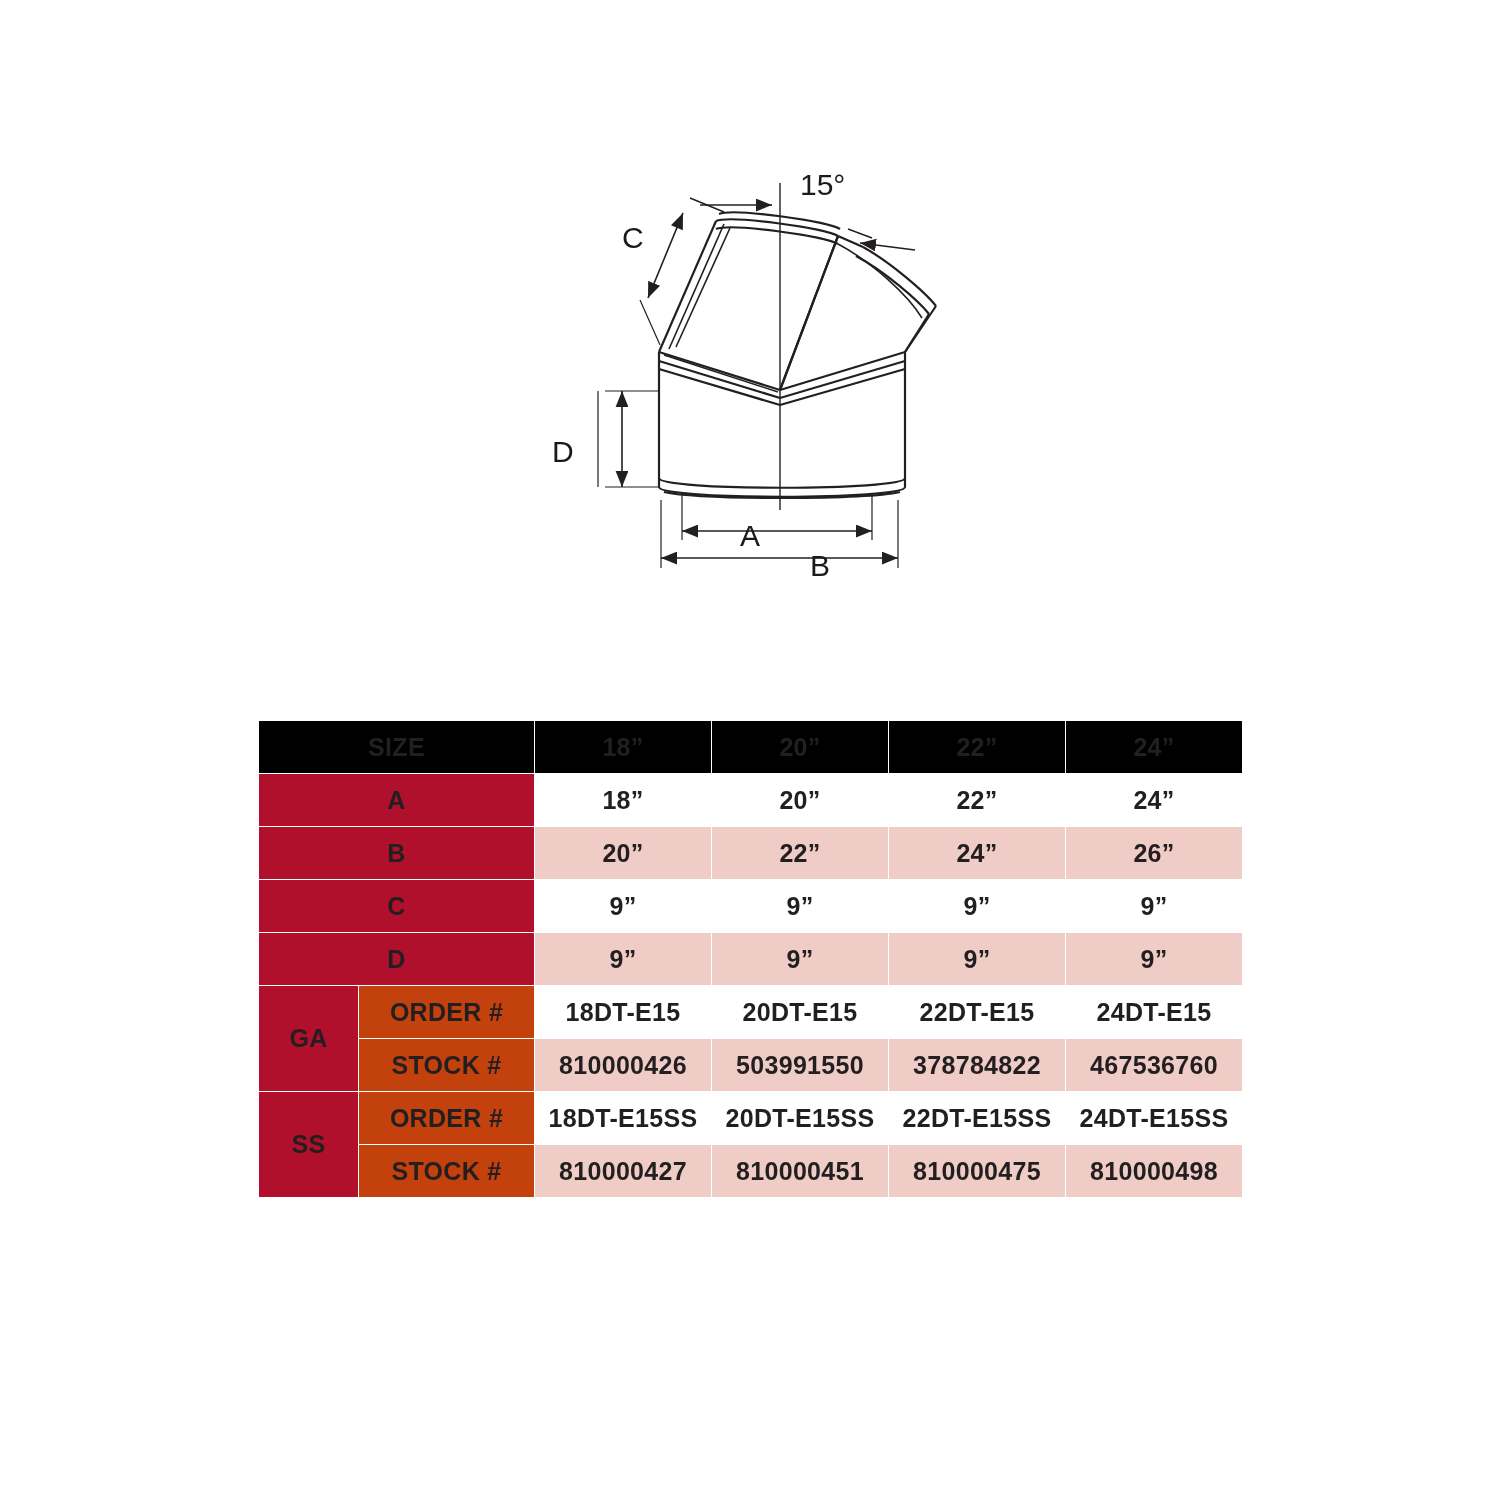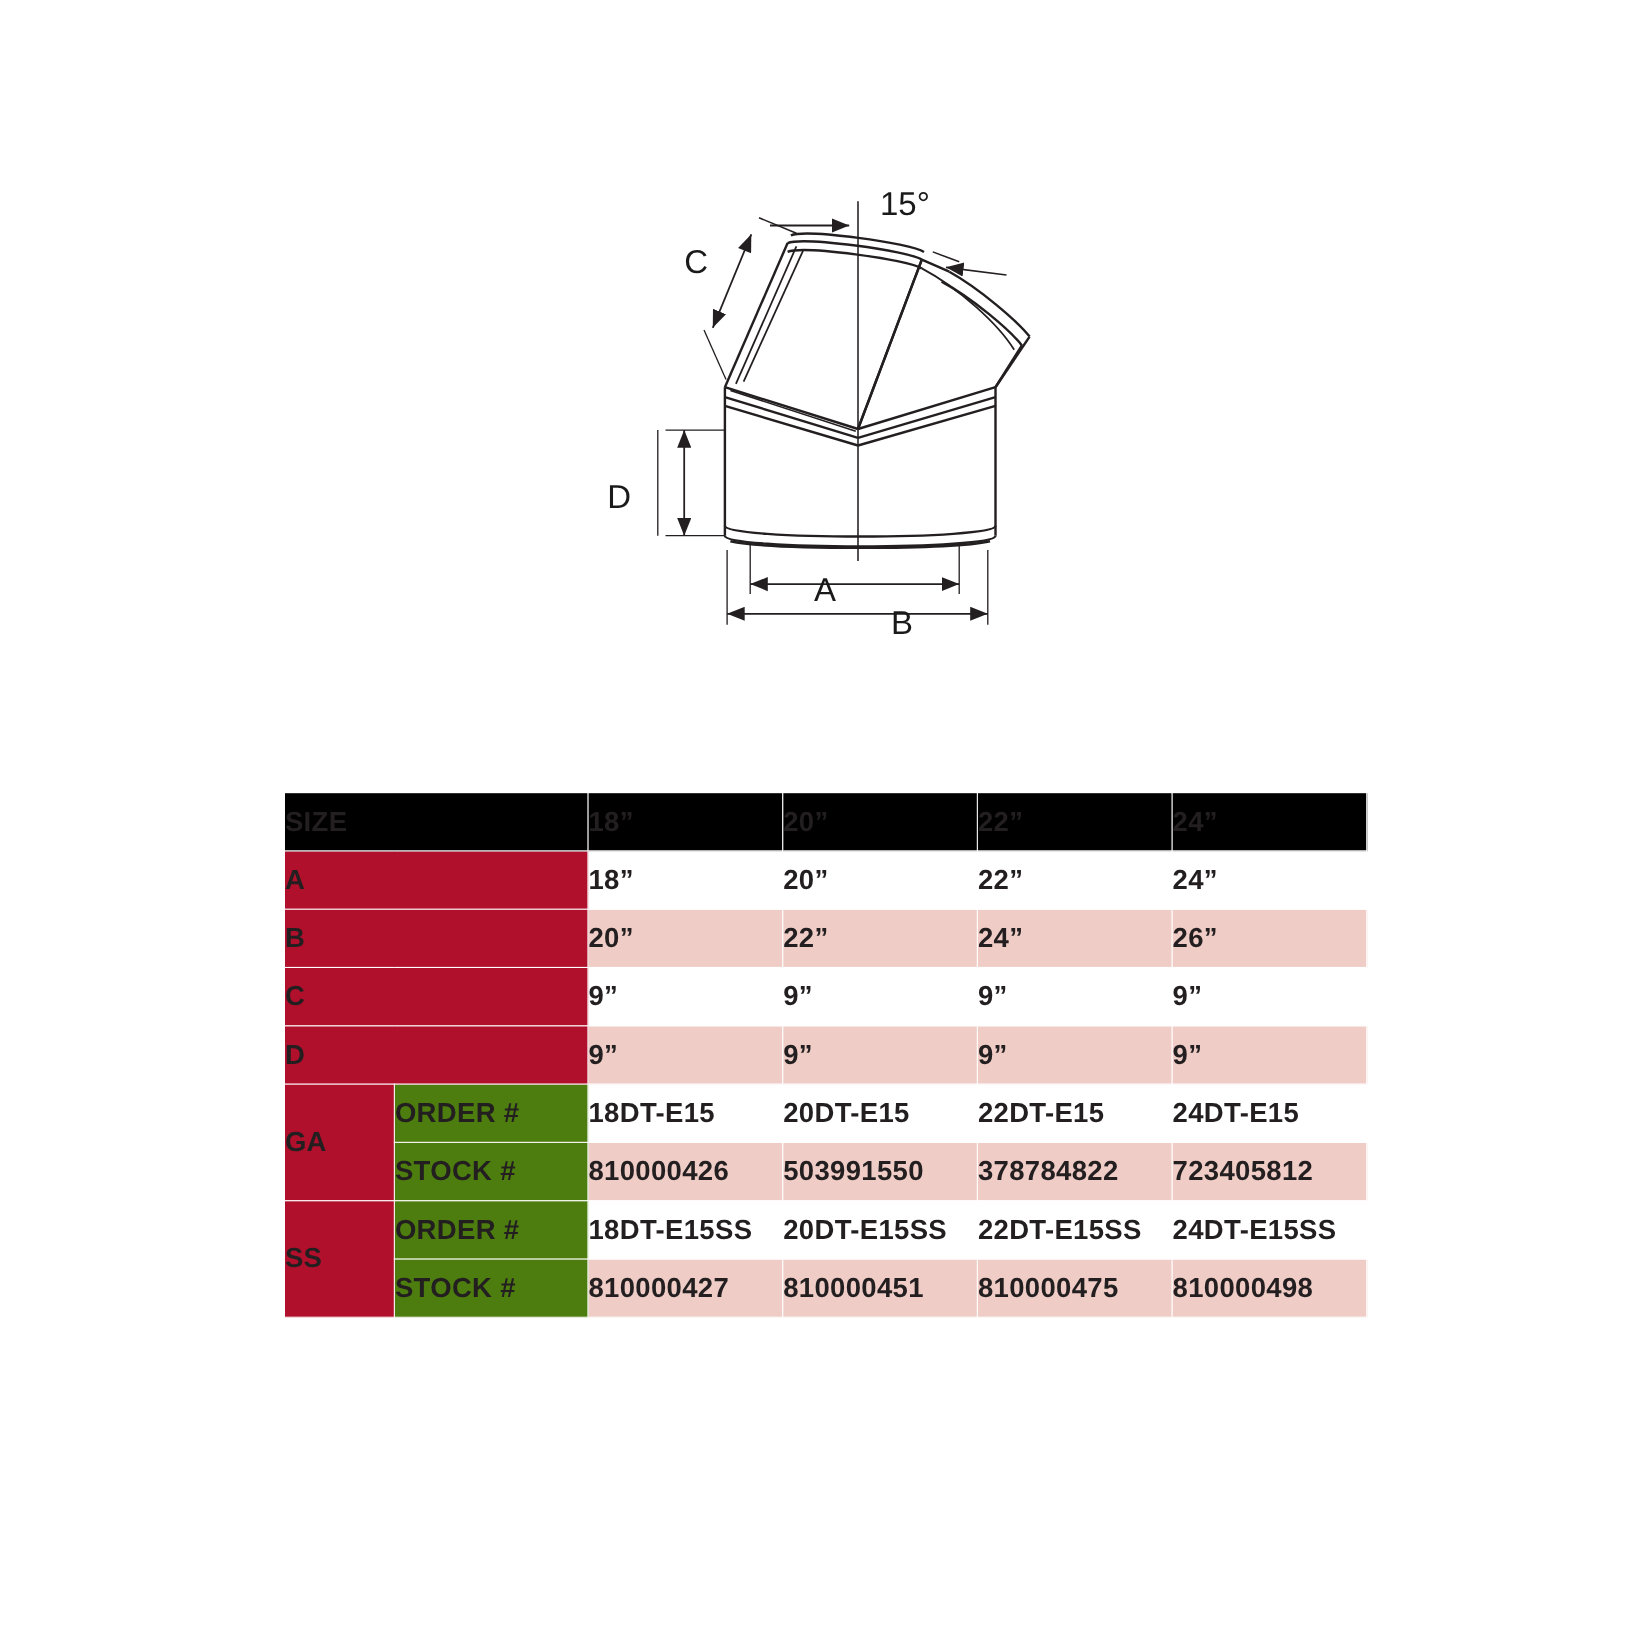--- a/index.html
+++ b/index.html
@@ -50,6 +50,7 @@
     border: 1px solid #ffffff;
     padding: 0;
     margin: 0;
+    text-align: center;
     vertical-align: middle;
     font-family: "Liberation Sans", sans-serif;
     font-weight: bold;

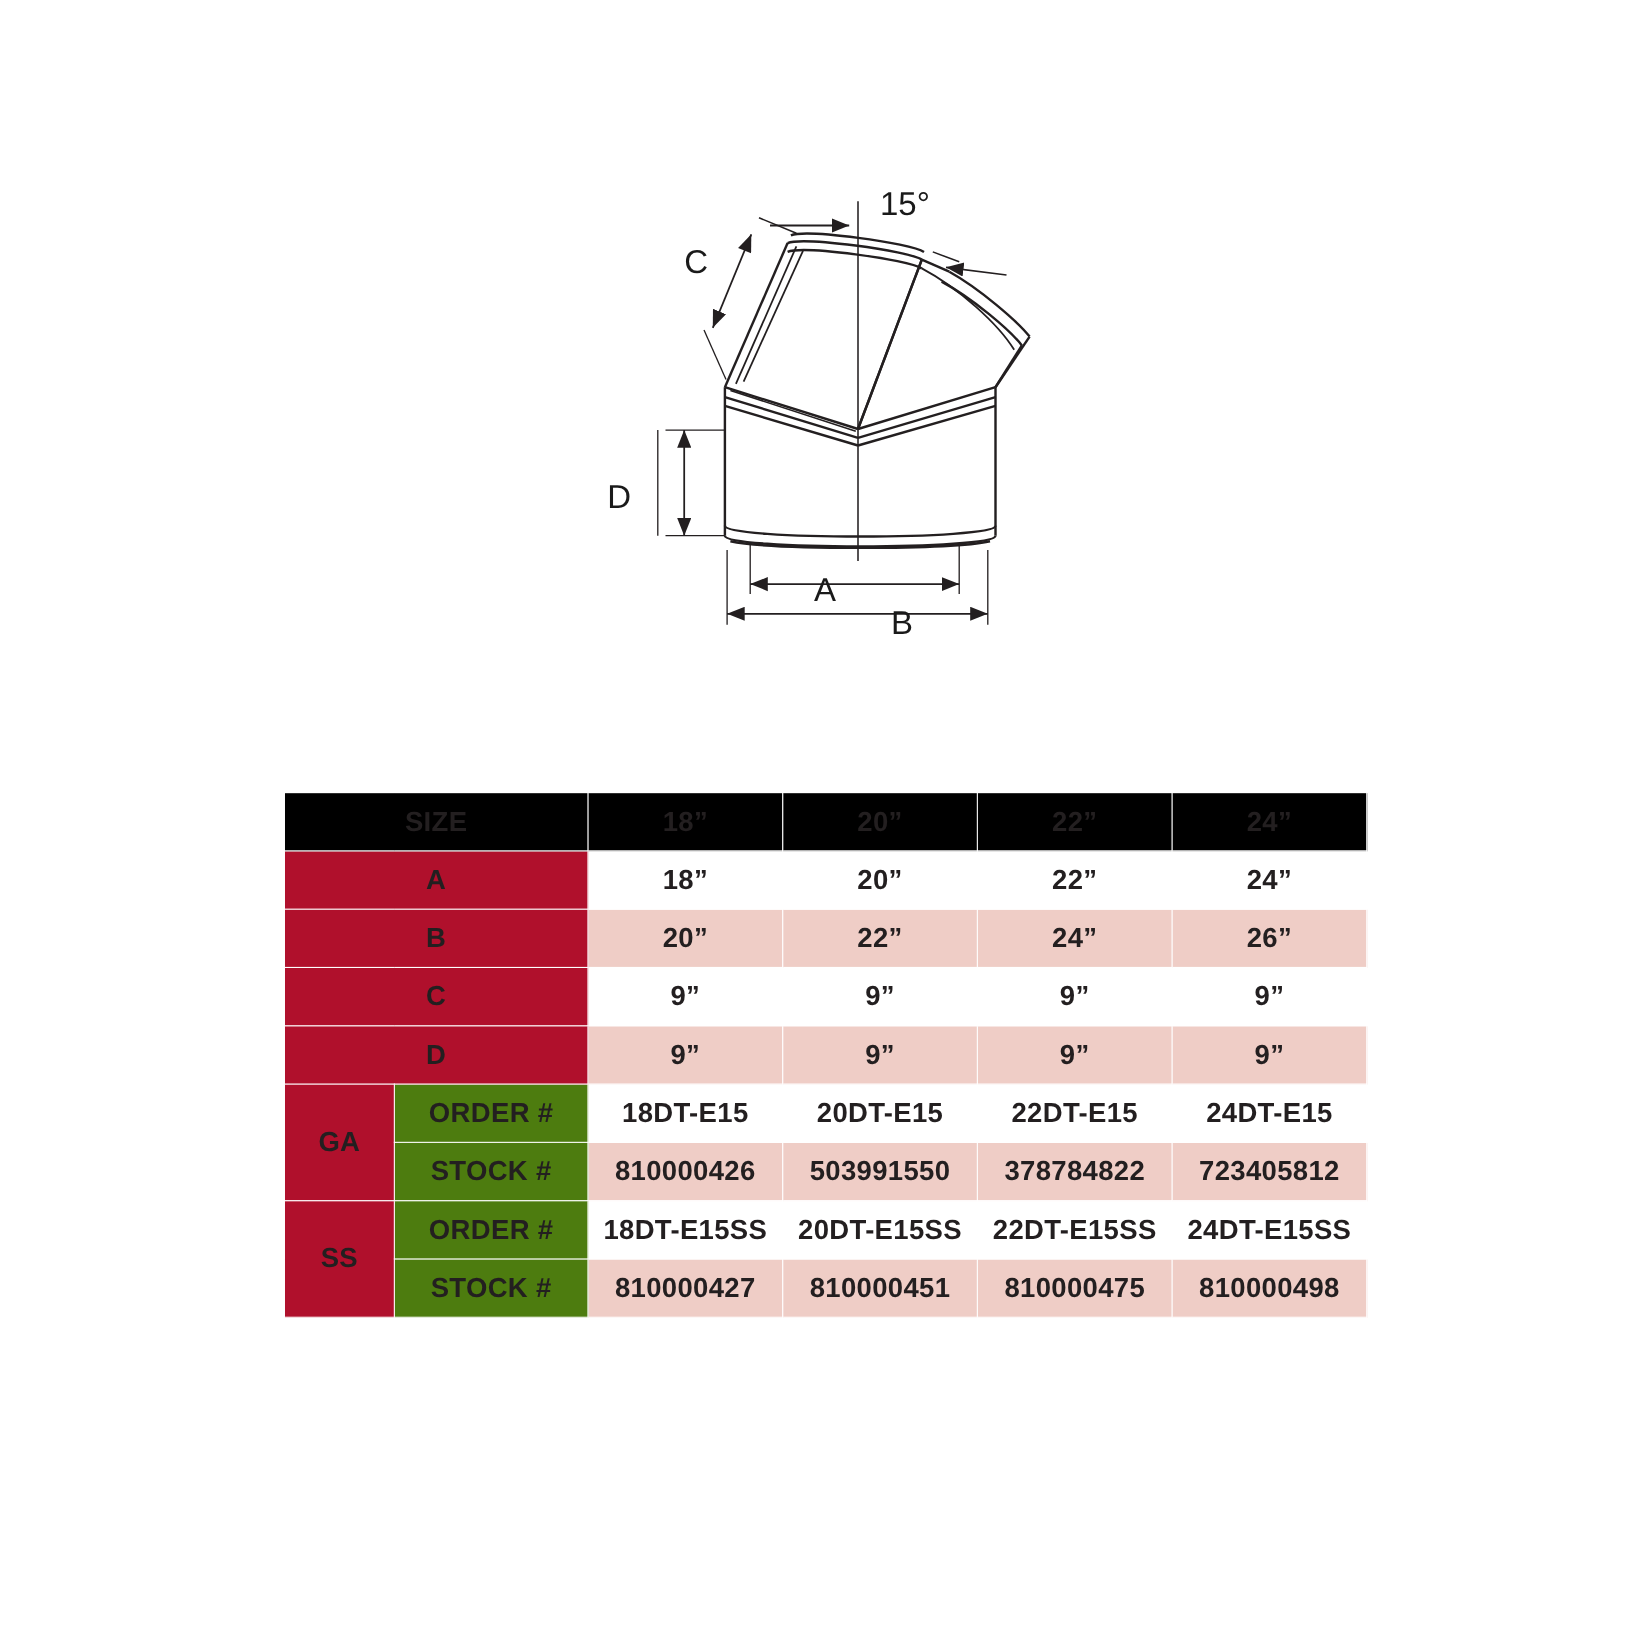--- a/index.html
+++ b/index.html
@@ -88,7 +88,7 @@
     width: 100px;
   }
   .sub-label {
-    background: #4d7c0f;
+    background: #c2410c;
     color: #ffffff;
     font-size: 25px;
   }

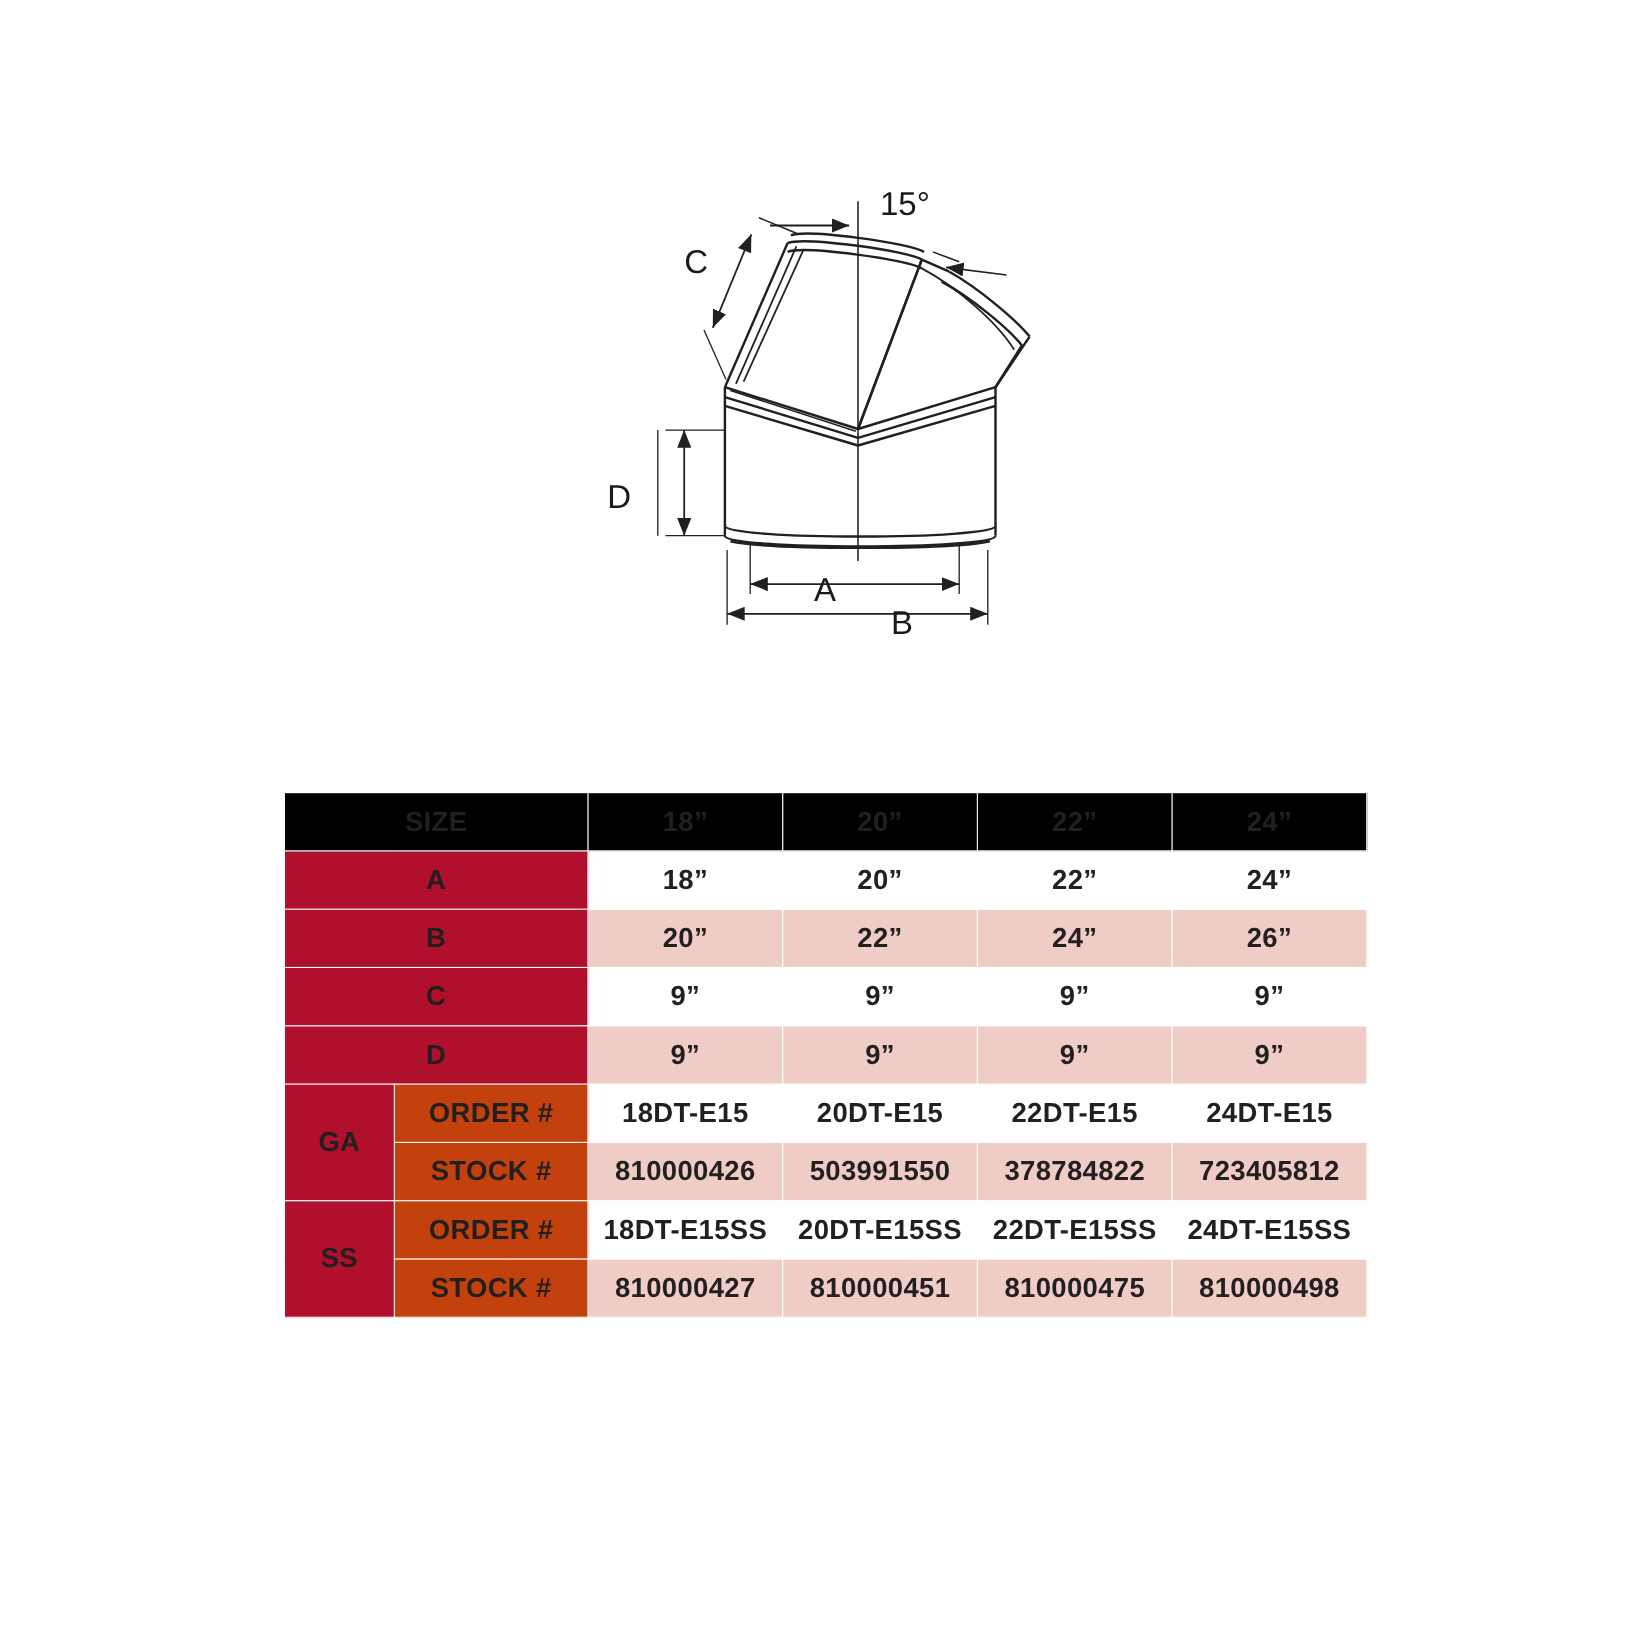--- a/index.html
+++ b/index.html
@@ -261,7 +261,7 @@
         <td class="cell-pink code-cell">810000426</td>
         <td class="cell-pink code-cell">503991550</td>
         <td class="cell-pink code-cell">378784822</td>
-        <td class="cell-pink code-cell">723405812</td>
+        <td class="cell-pink code-cell">467536760</td>
       </tr>
 
       <tr>

